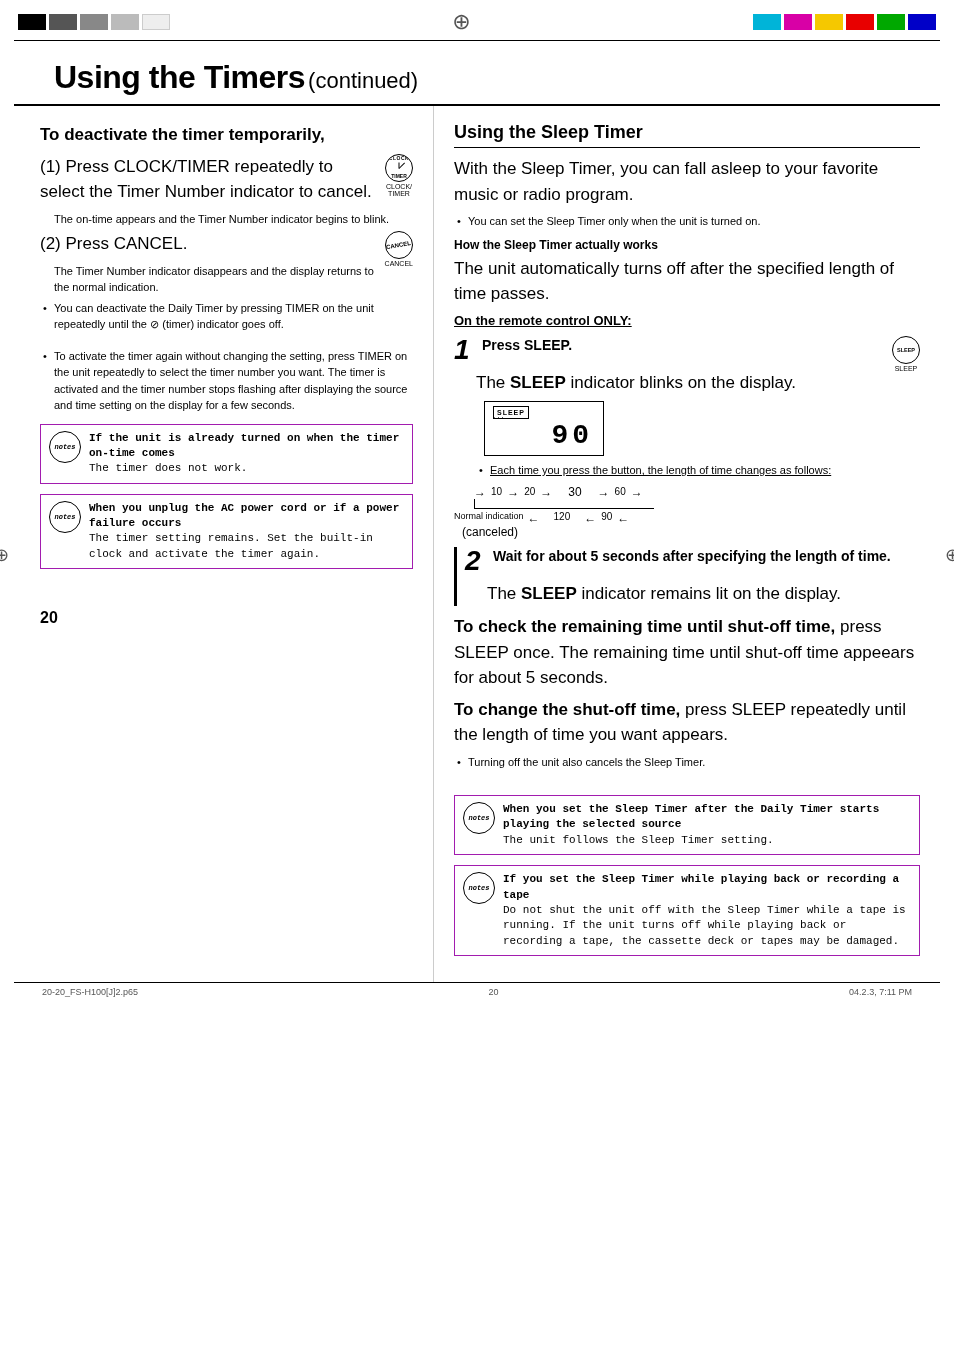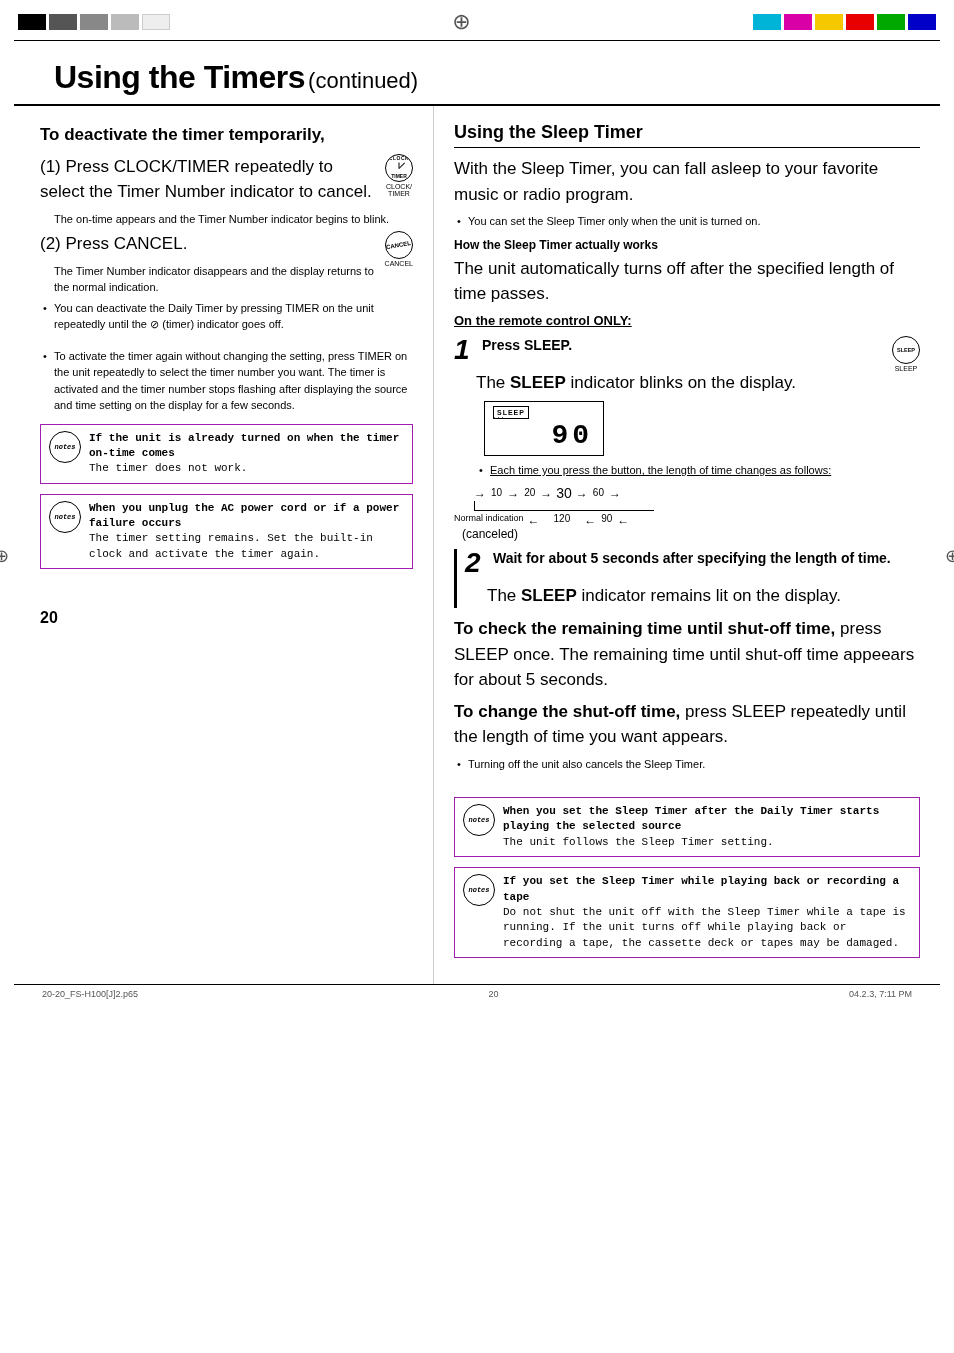--- a/index.html
+++ b/index.html
@@ -436,7 +436,7 @@
           <span style="font-size:12px;">→</span>
           <span style="font-size:10px; margin: 0 3px;">20</span>
           <span style="font-size:12px;">→</span>
-          <span style="font-size:14px; margin: 0 2px;">30</span>
+          <span style="font-size:12px; margin: 0 14px;">30</span>
           <span style="font-size:12px;">→</span>
           <span style="font-size:10px; margin: 0 3px;">60</span>
           <span style="font-size:12px;">→</span>

